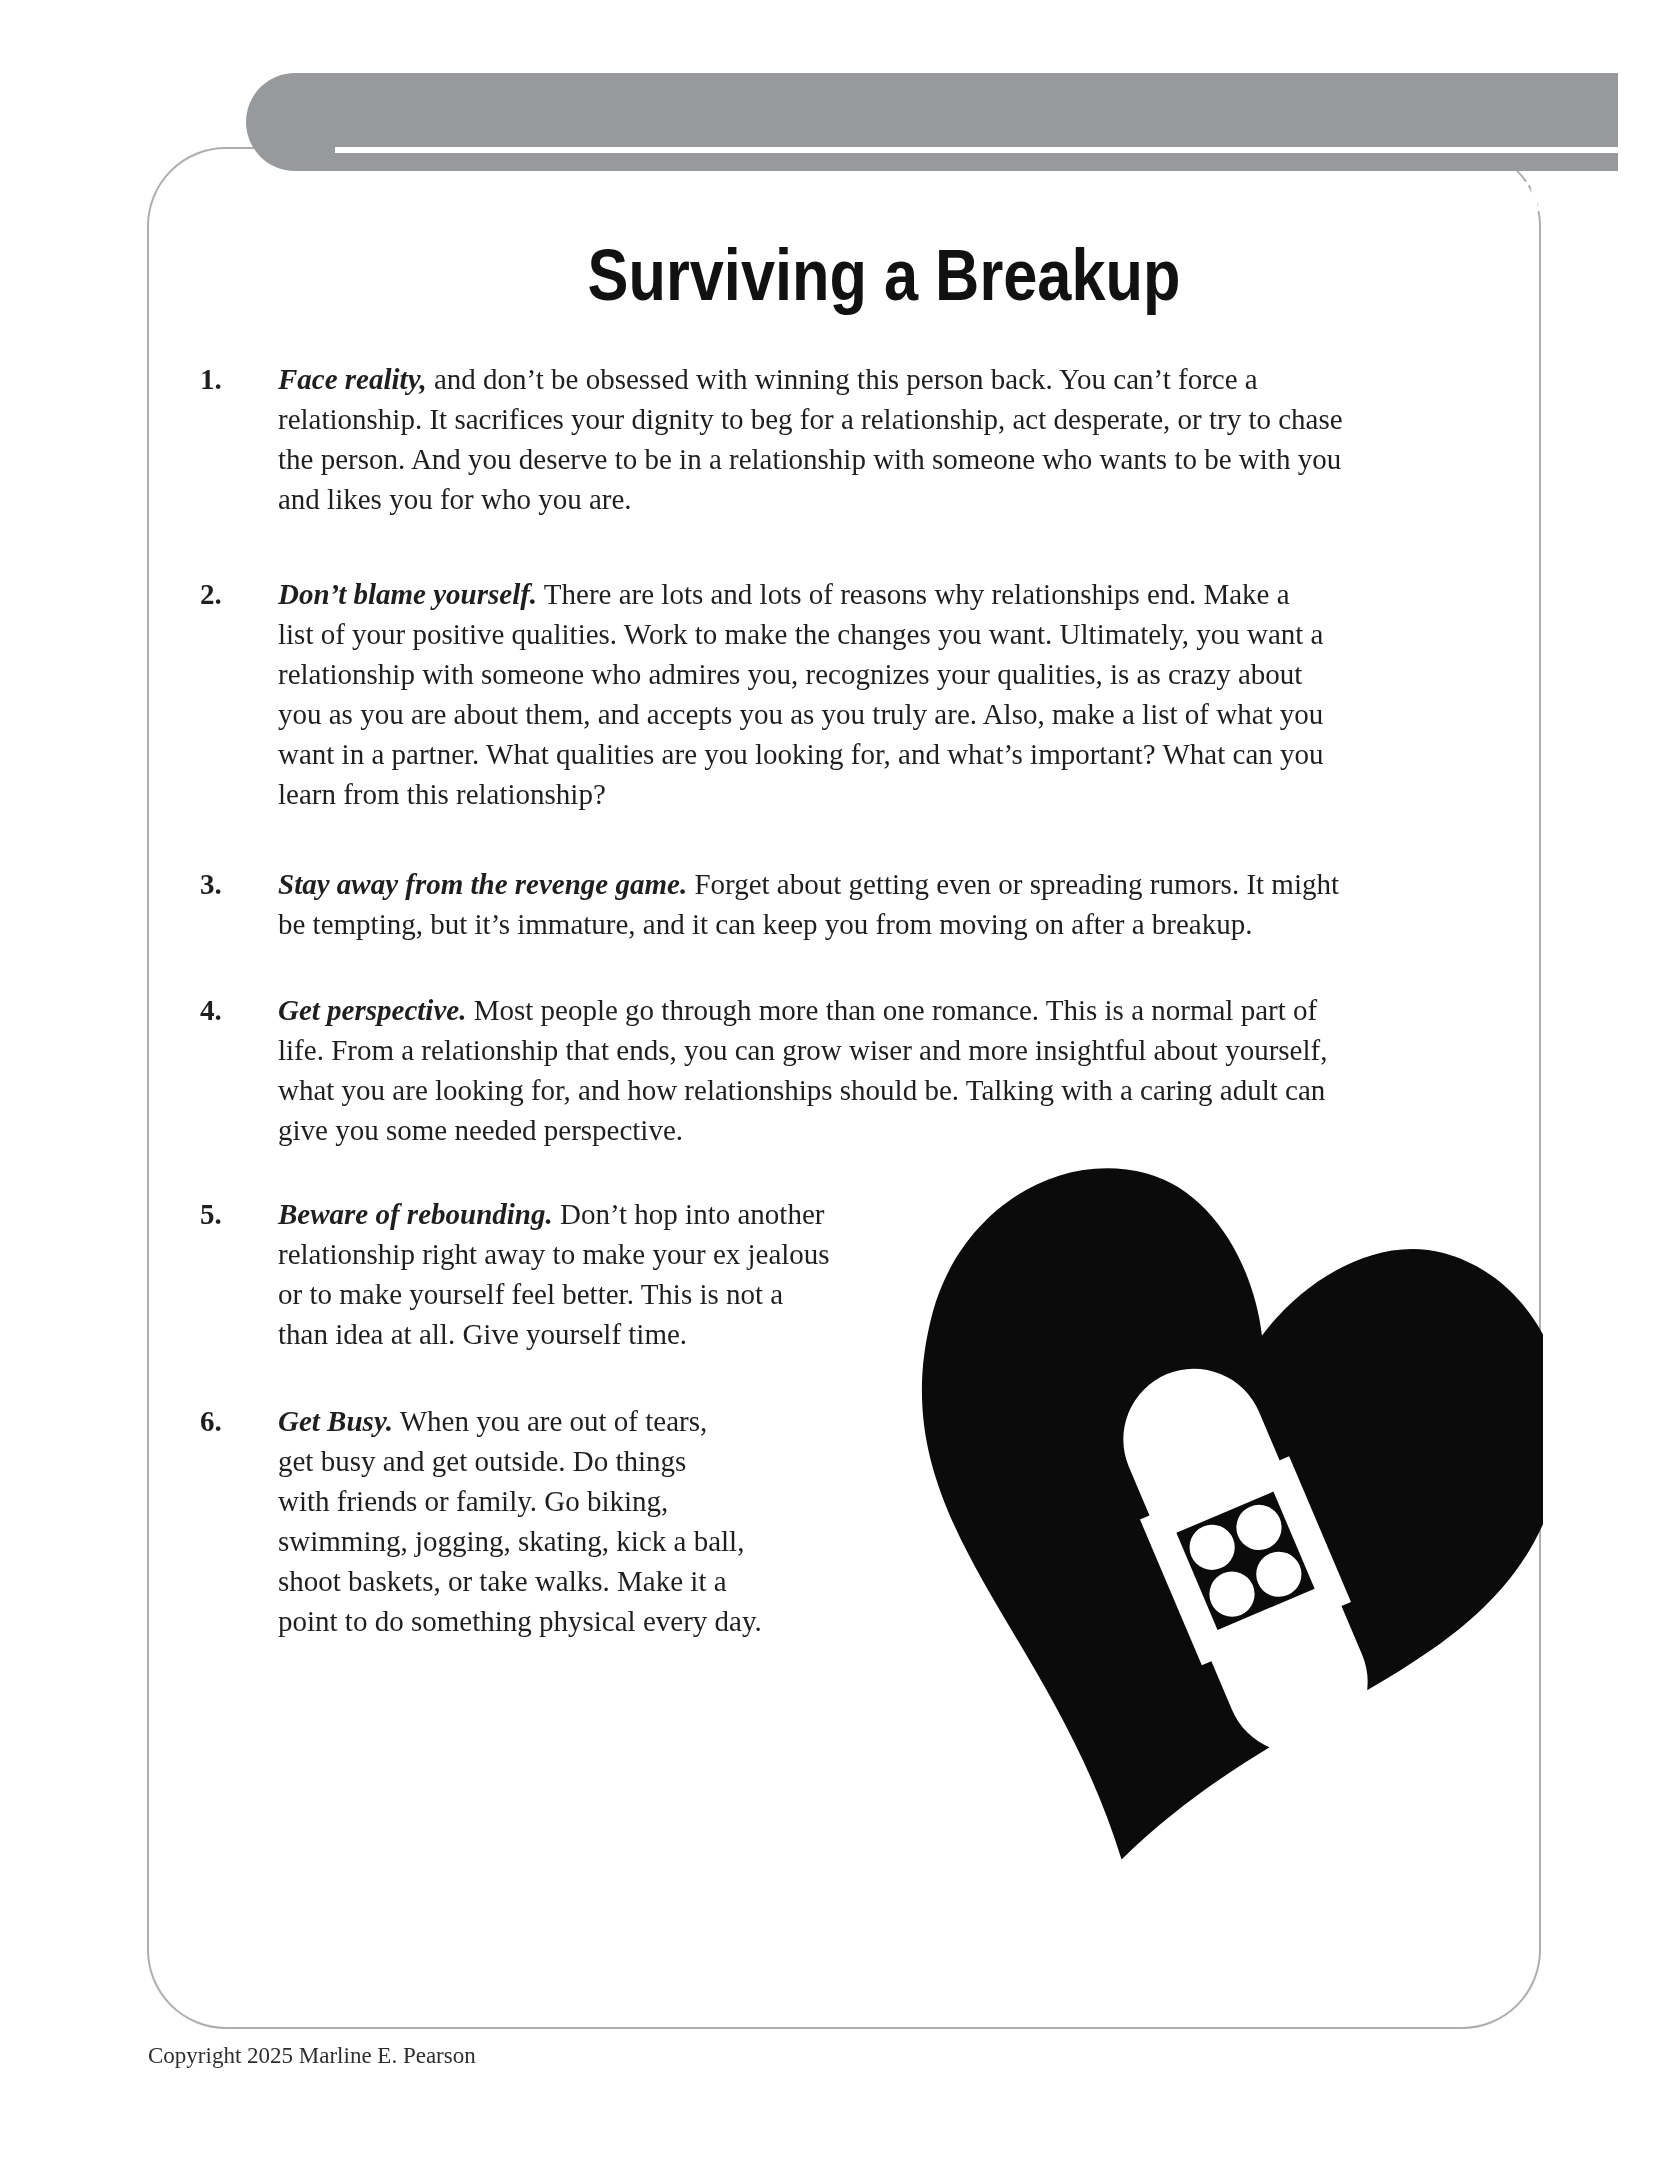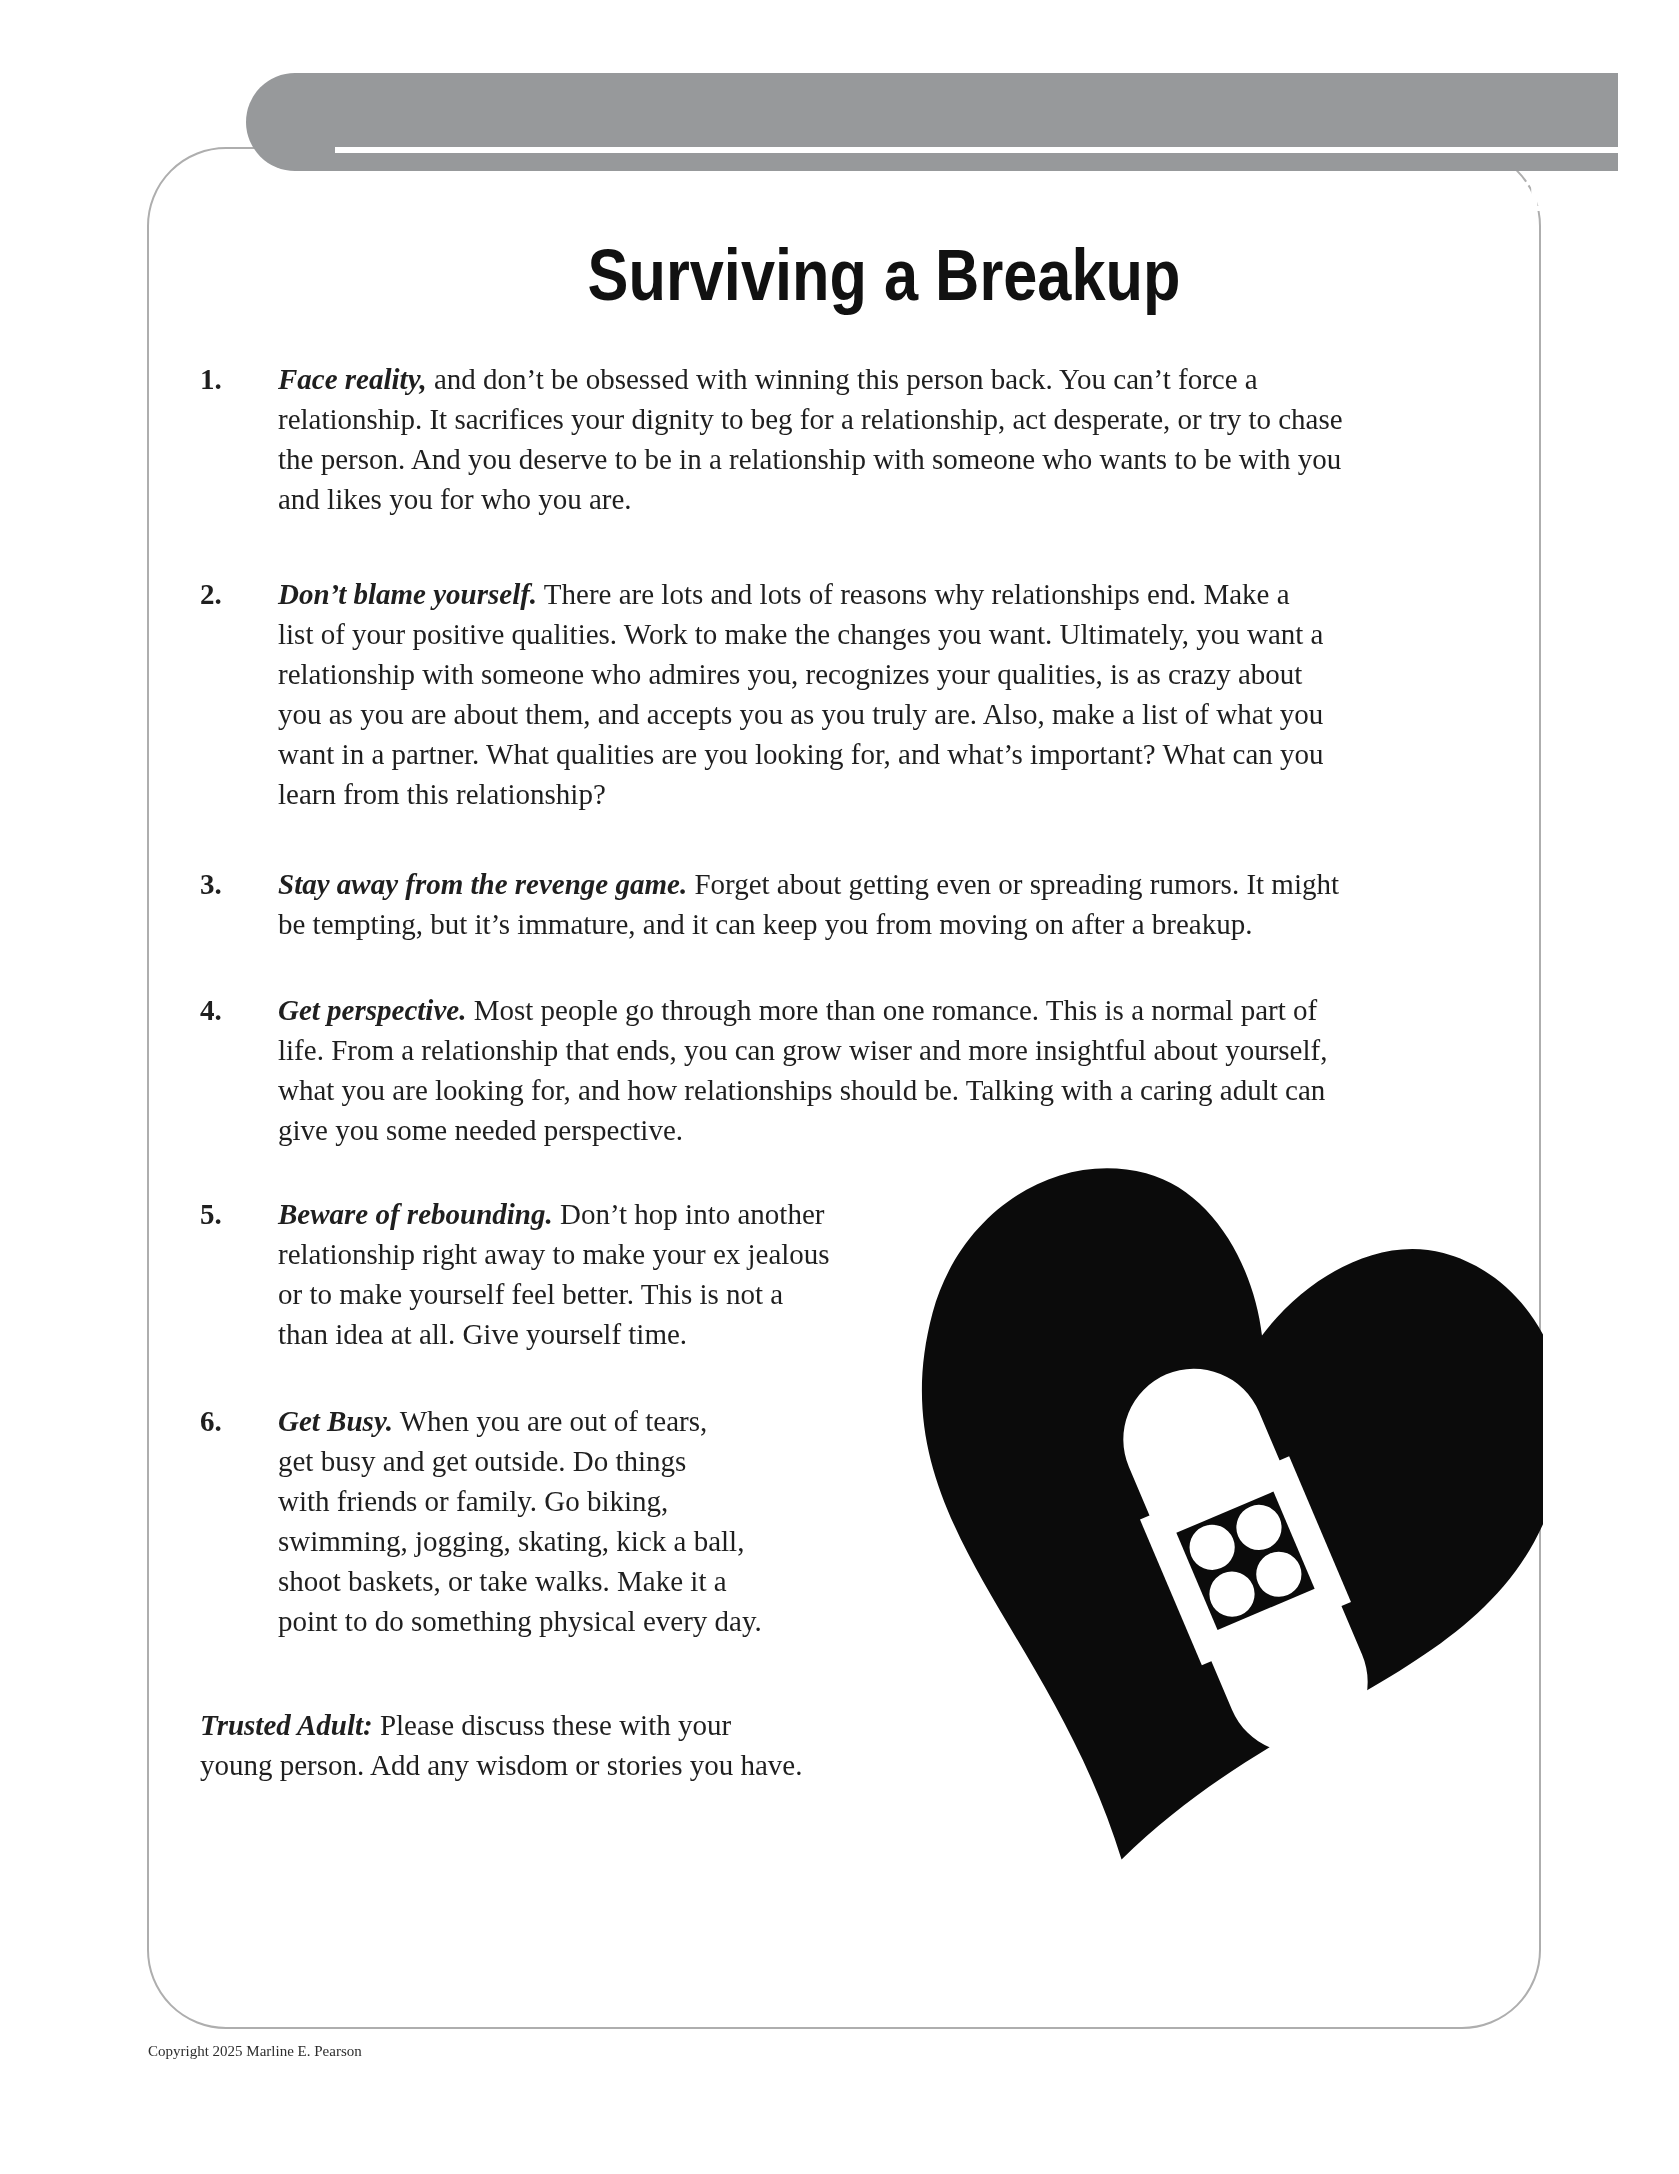--- a/index.html
+++ b/index.html
@@ -129,10 +129,6 @@
 point to do something physical every day.</span></p>
   </div>
 
-  <div id="trusted-adult">
-    <p><b>Trusted Adult:</b><span> Please discuss these with your
-young person. Add any wisdom or stories you have.</span></p>
-  </div>
 
 
   <div id="footer-copyright">Copyright 2025 Marline E. Pearson</div>

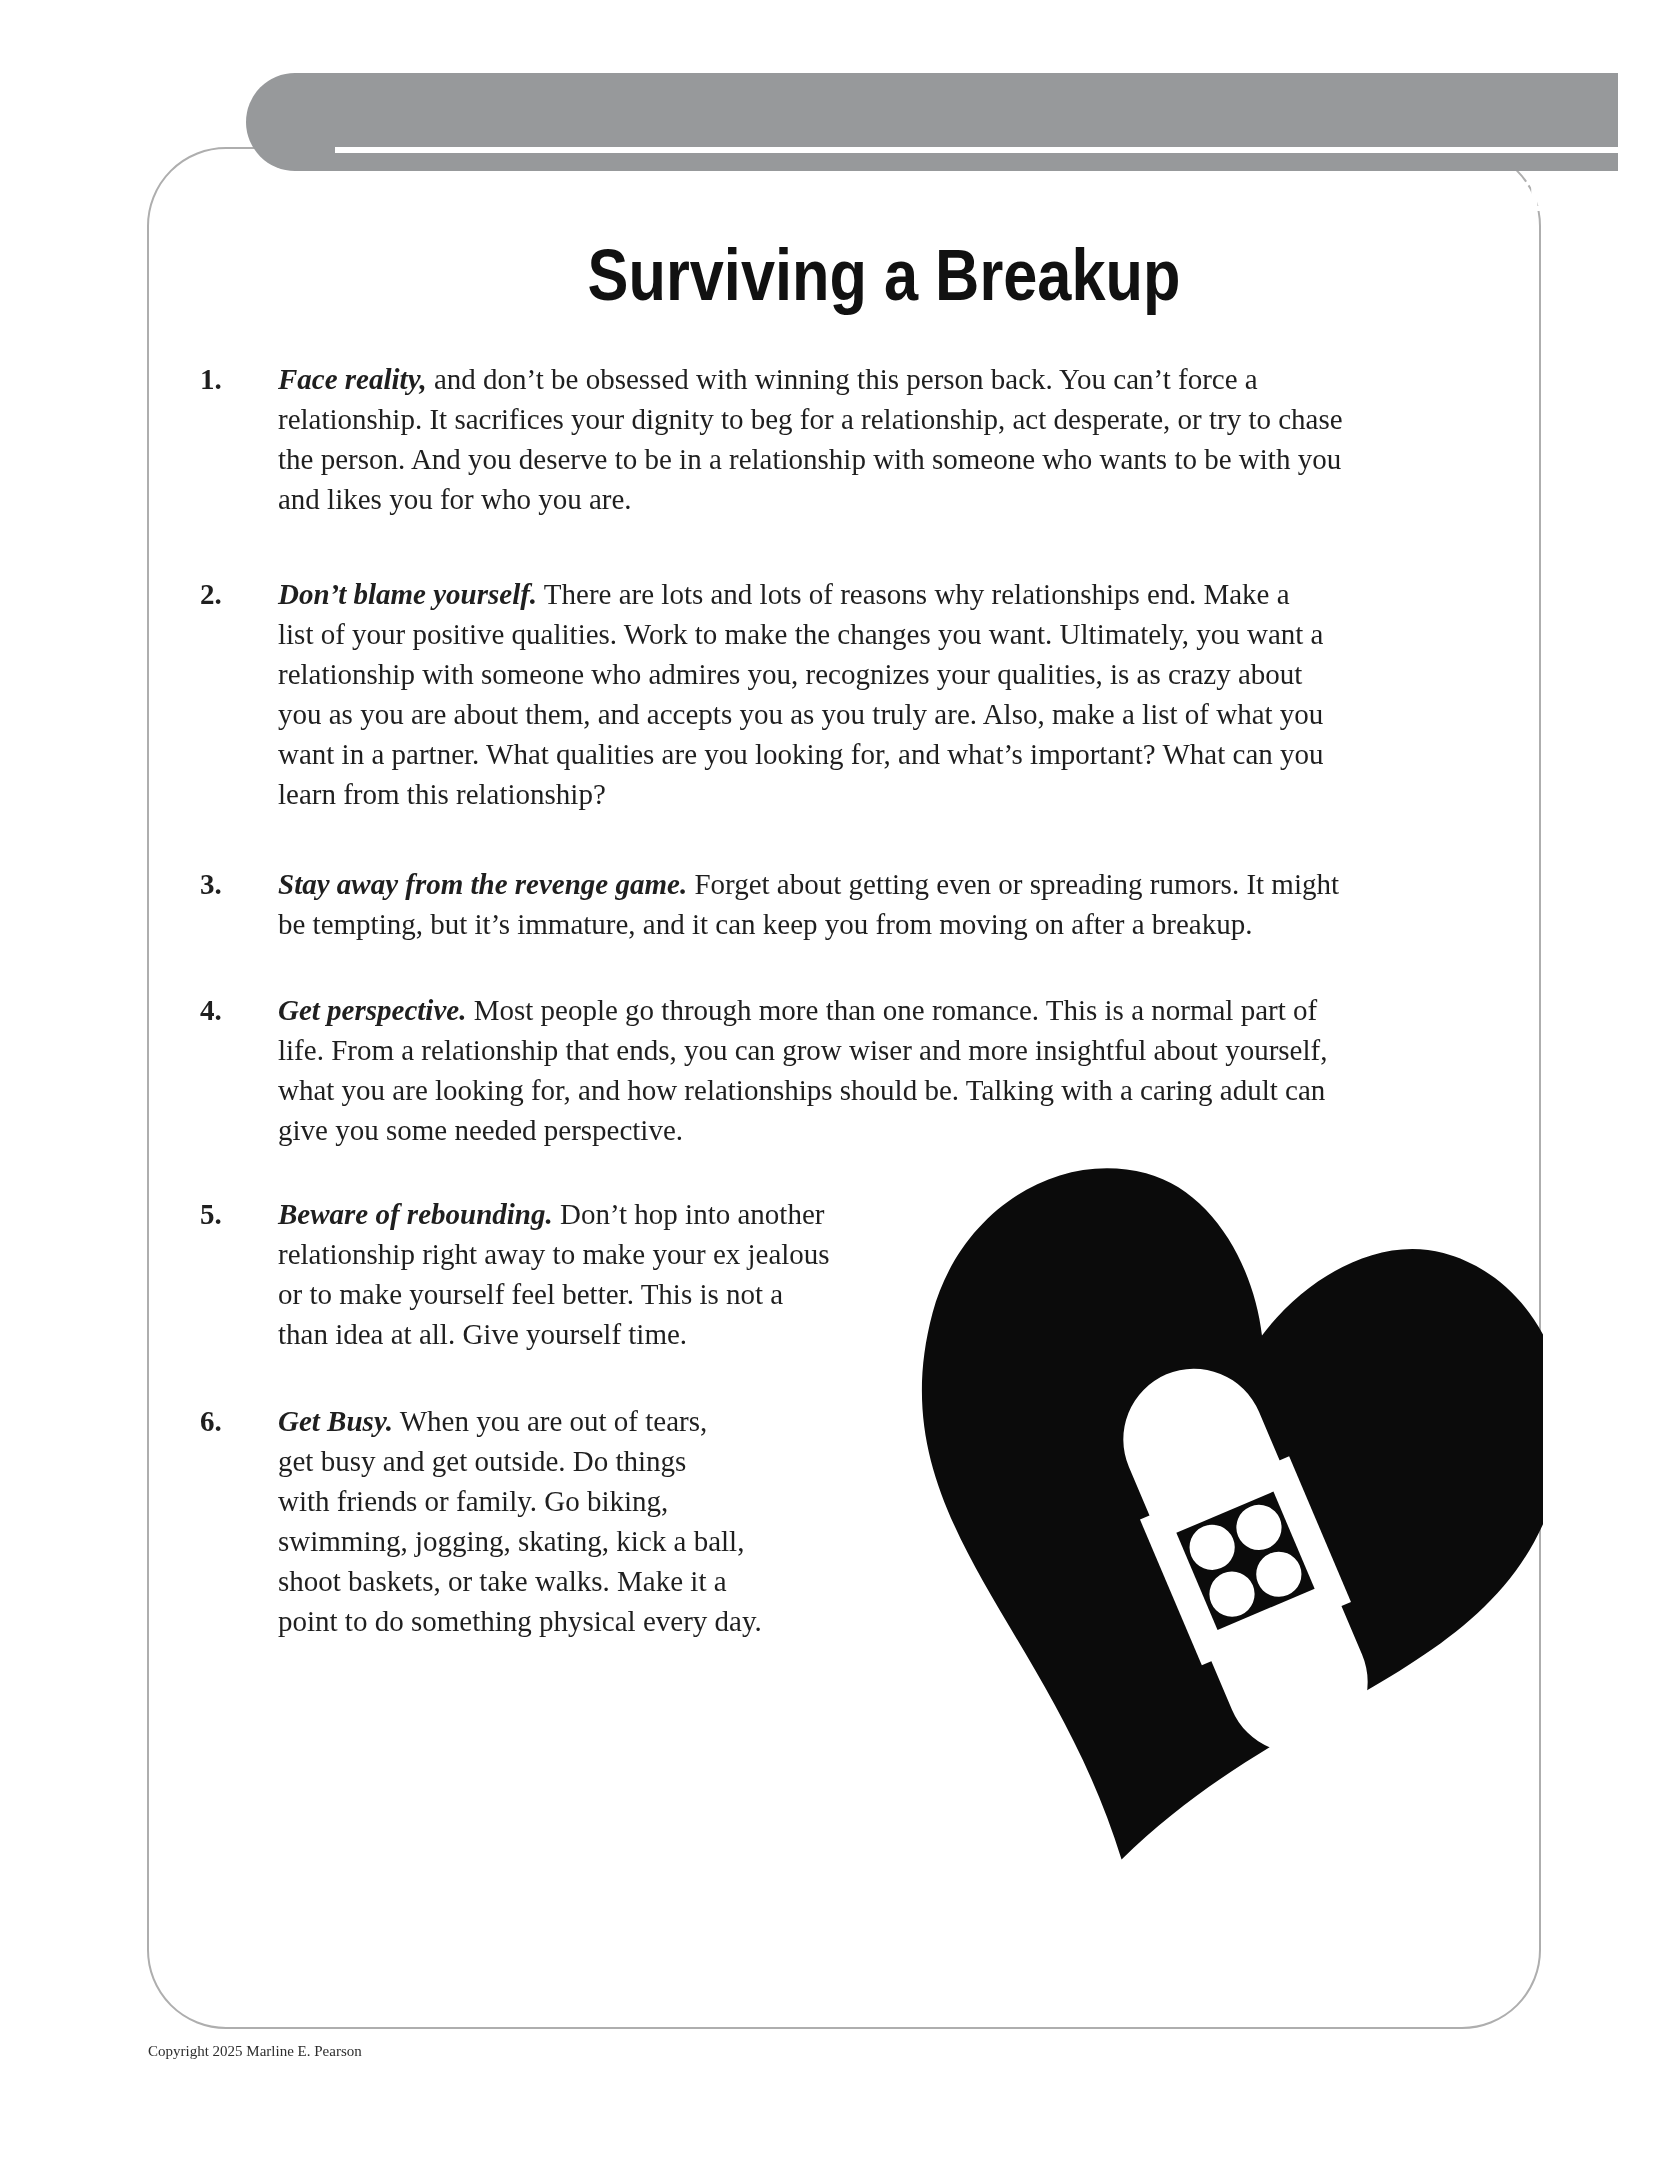--- a/index.html
+++ b/index.html
@@ -50,7 +50,7 @@
   #signature-row{position:absolute;left:200px;top:1886px;font-size:29px;line-height:40px;z-index:2;white-space:nowrap;}
   #signature-line{display:inline-block;width:501px;height:1em;border-bottom:2.8px solid #222222;margin-left:11.3px;}
 
-  #footer-copyright{position:absolute;left:148px;top:2043px;font-size:15px;color:#2e2e2e;z-index:2;}
+  #footer-copyright{position:absolute;left:148px;top:2043px;font-size:23px;color:#2e2e2e;z-index:2;}
 </style>
 </head>
 <body>

